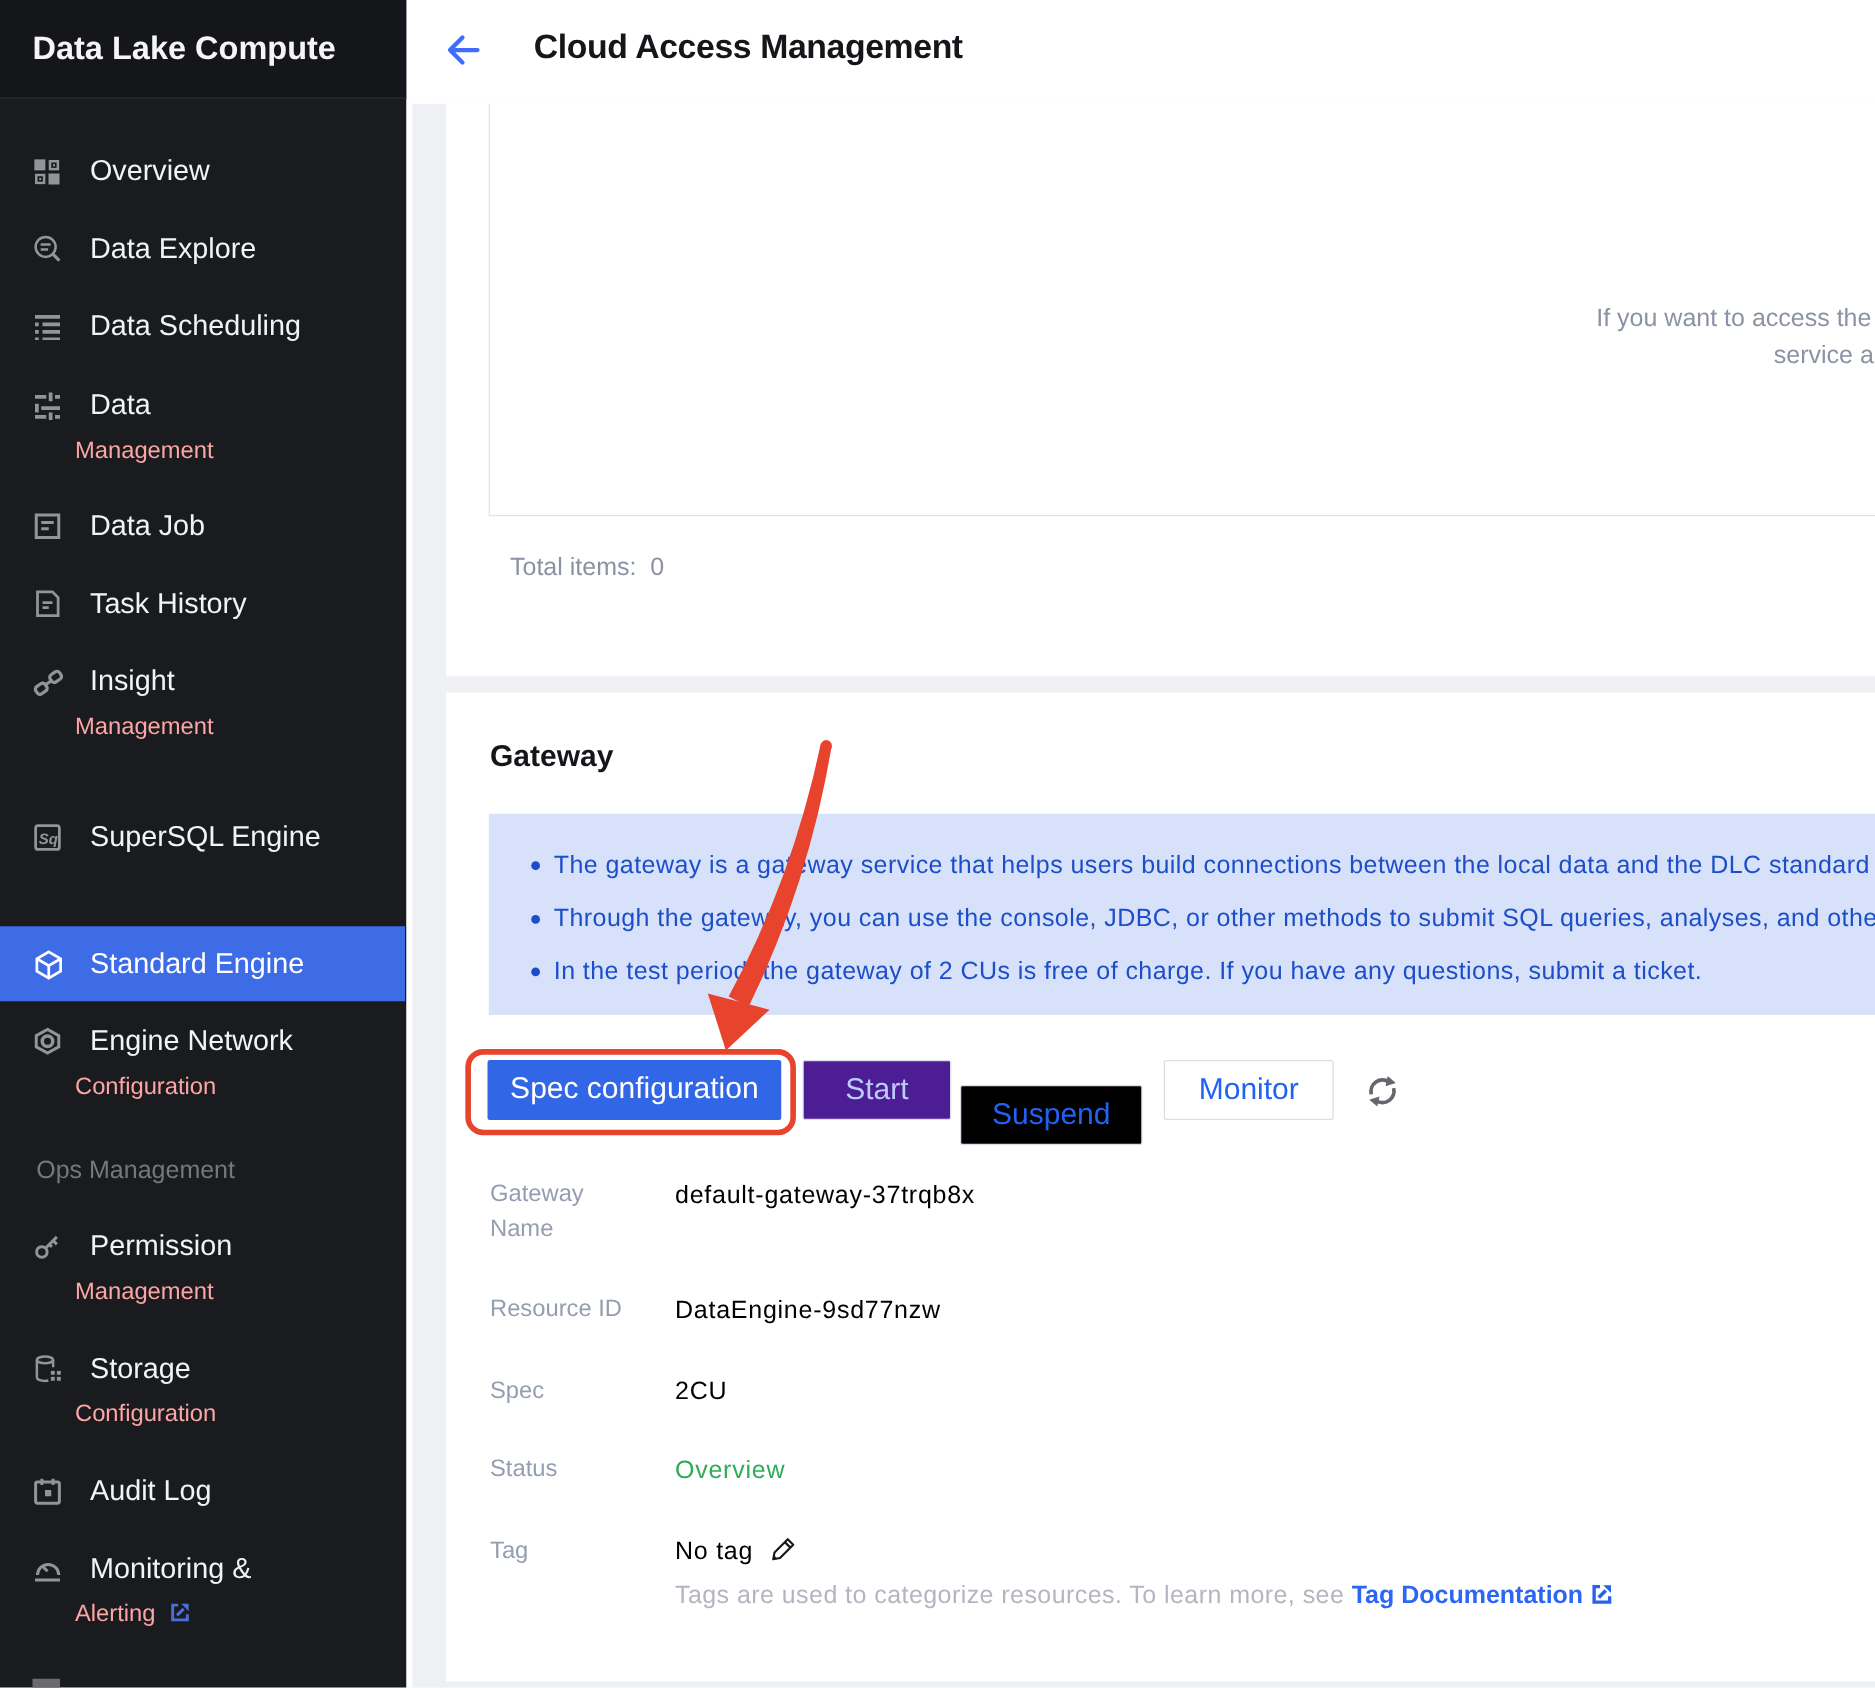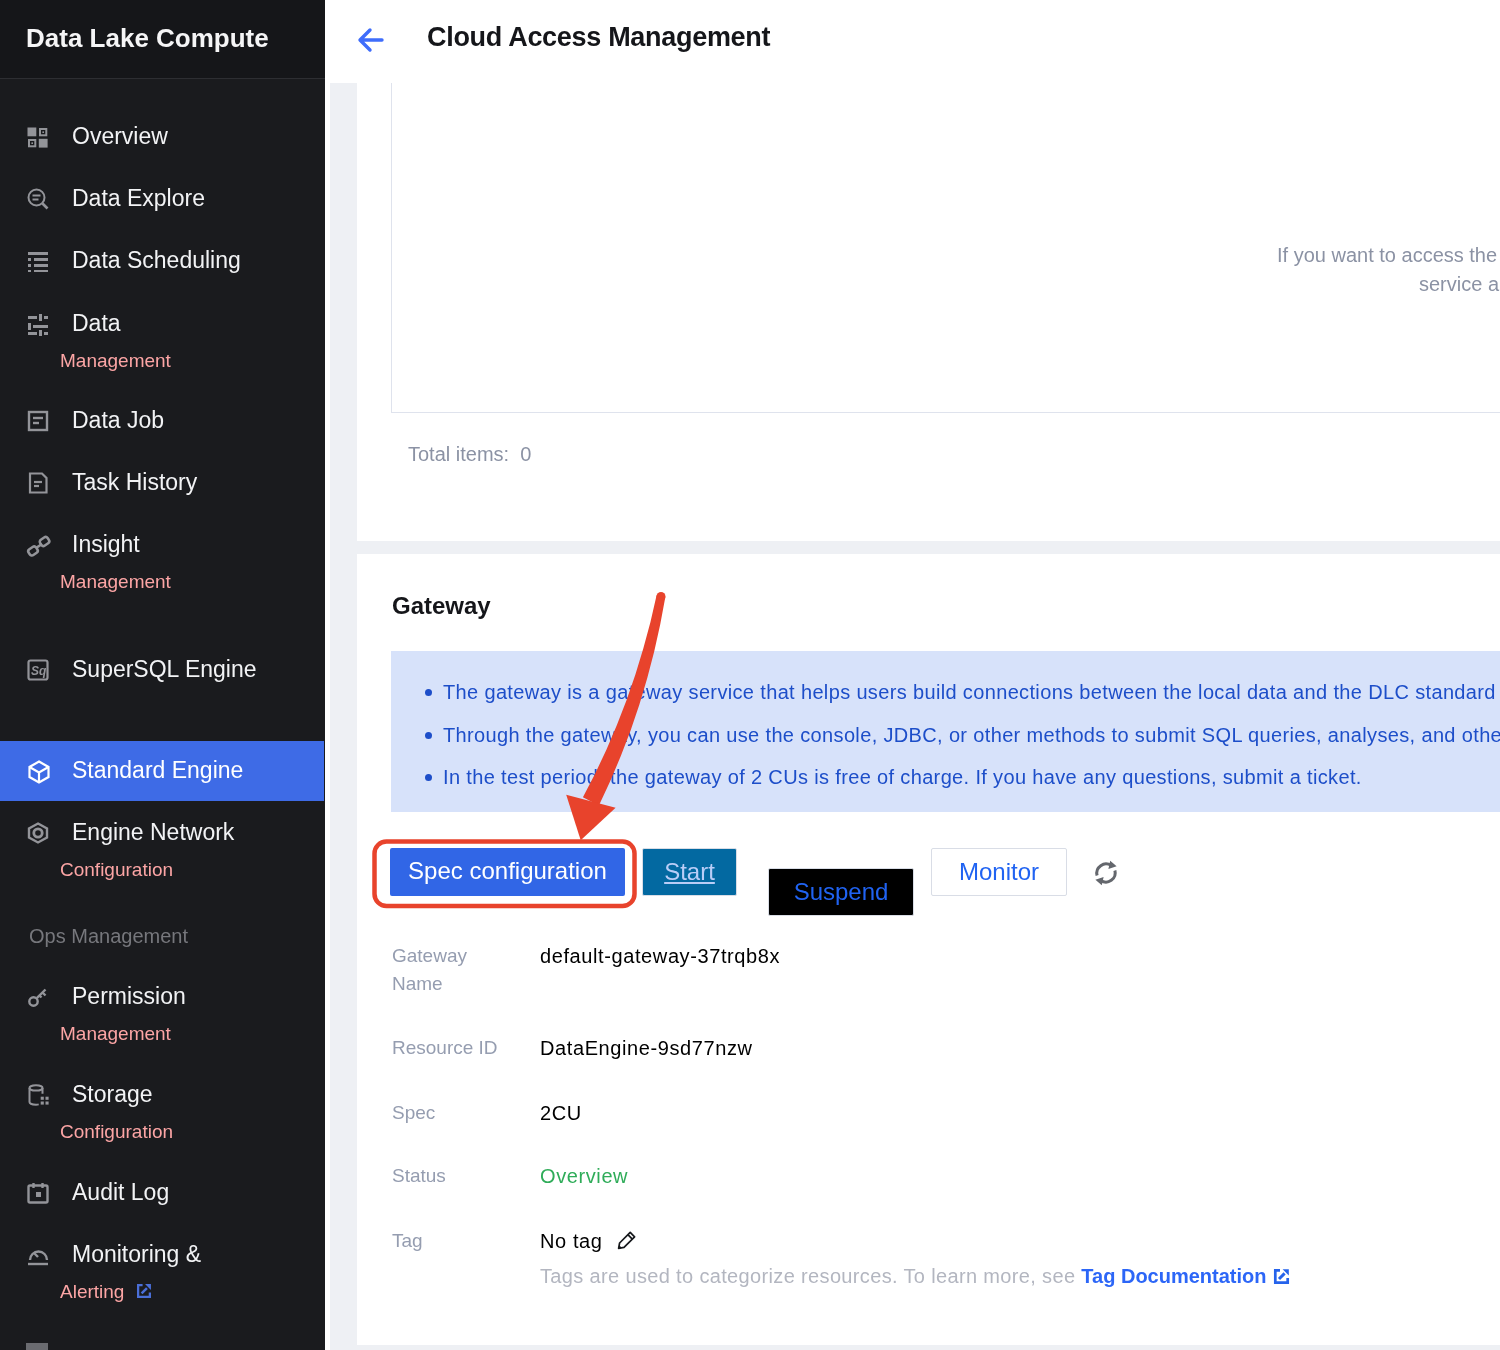--- a/index.html
+++ b/index.html
@@ -49,7 +49,7 @@
   .btn { position:absolute; top:294px; height:48px; font-size:24px; text-align:center;
     line-height:46px; }
   #btn-spec { left:33px; width:235px; background:#3166e6; color:#fff; border-radius:2px; }
-  #btn-start { left:285px; width:95px; background:#0369a1; border:1px solid #d9dde6; color:#b9cdf7; border-radius:2px;text-decoration:underline; }
+  #btn-start { left:285px; width:119px; background:#4c1d95; border:1px solid #d9dde6; color:#b9cdf7; border-radius:2px; }
   #btn-suspend { left:411px; width:146px; background:#000000; border:1px solid #d9dde6; color:#2063f2; border-radius:2px;margin-top:20px; }
   #btn-monitor { left:574px; width:136px; background:#fff; border:1px solid #d9dde6; color:#2063f2; border-radius:2px; }
   #refresh { position:absolute; left:735px; top:305px; }

